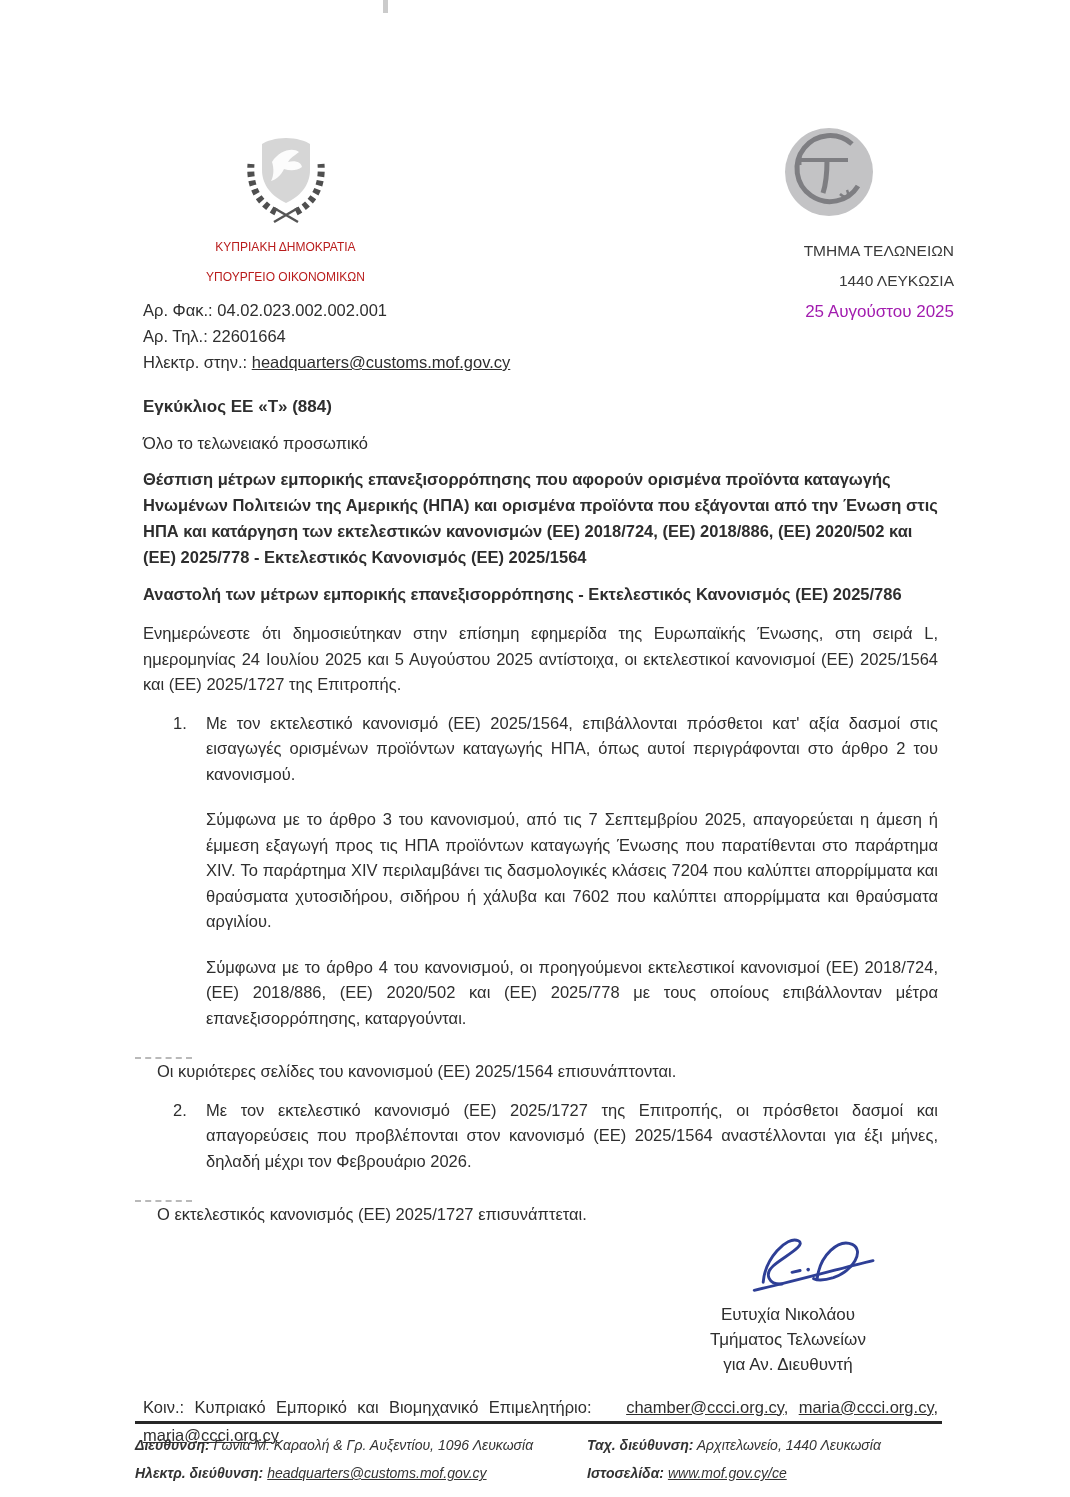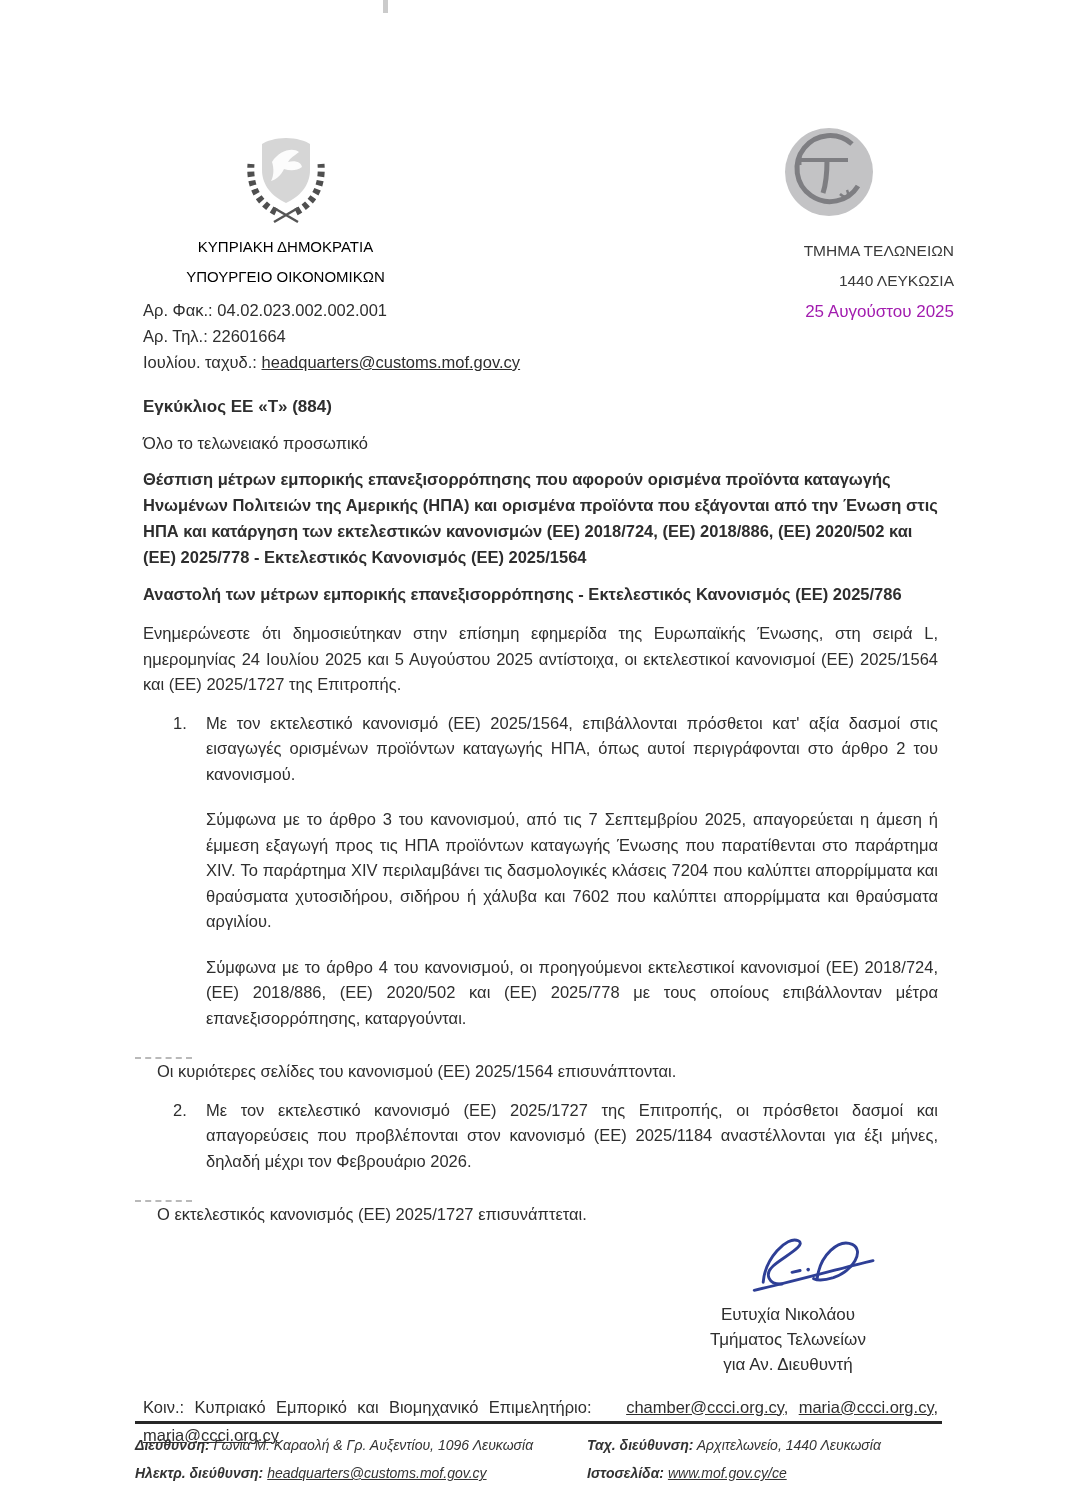--- a/index.html
+++ b/index.html
@@ -18,7 +18,7 @@
   .header-row{display:flex;justify-content:space-between;align-items:flex-start;}
   .org-block{width:285px;text-align:center;}
   .org-block svg{display:block;margin:6px auto 8px auto;}
-  .org-line{font-size:15px;line-height:30px;color:#000000;}
+  .org-line{font-size:12px;line-height:30px;color:#b91c1c;}
   .dept-block{width:250px;margin-right:-16px;text-align:right;}
   .dept-block svg{display:block;margin:0 auto 18px auto;}
   .dept-line{font-size:15.5px;line-height:30px;color:#3a3a3a;}

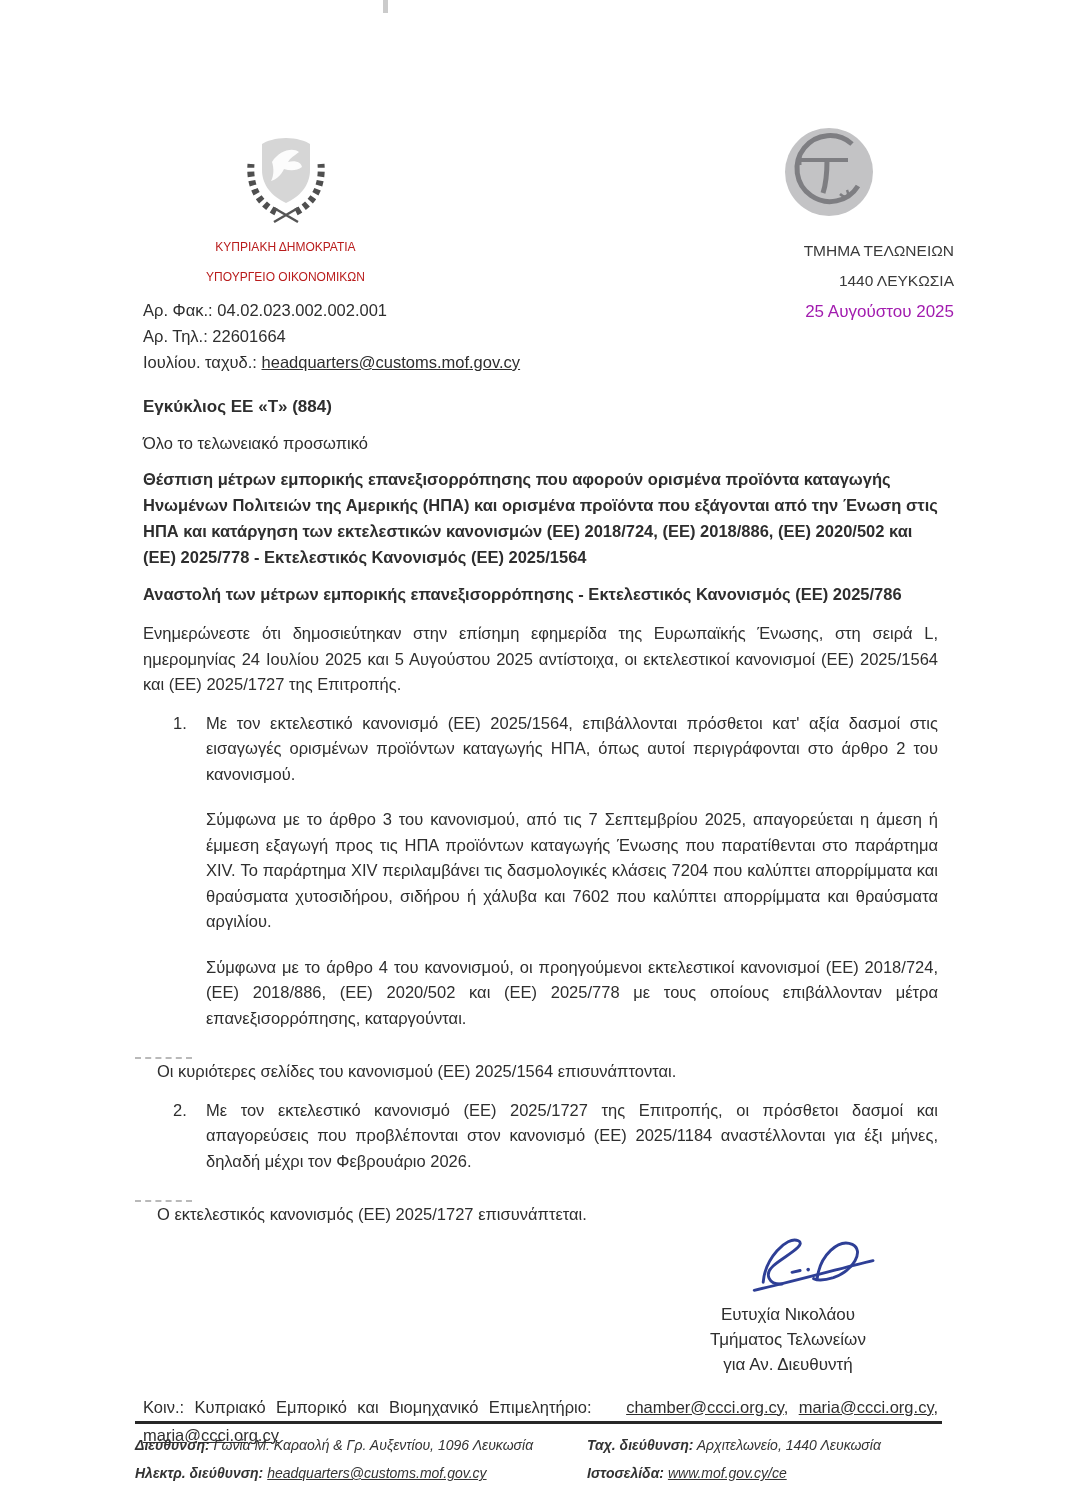--- a/index.html
+++ b/index.html
@@ -97,7 +97,7 @@
       <span>22601664</span>
     </div>
     <div>
-      <span>Ιουλίου. ταχυδ.:</span>
+      <span>Ηλεκτρ. στην.:</span>
       <span class="u">headquarters@customs.mof.gov.cy</span>
     </div>
   </div>

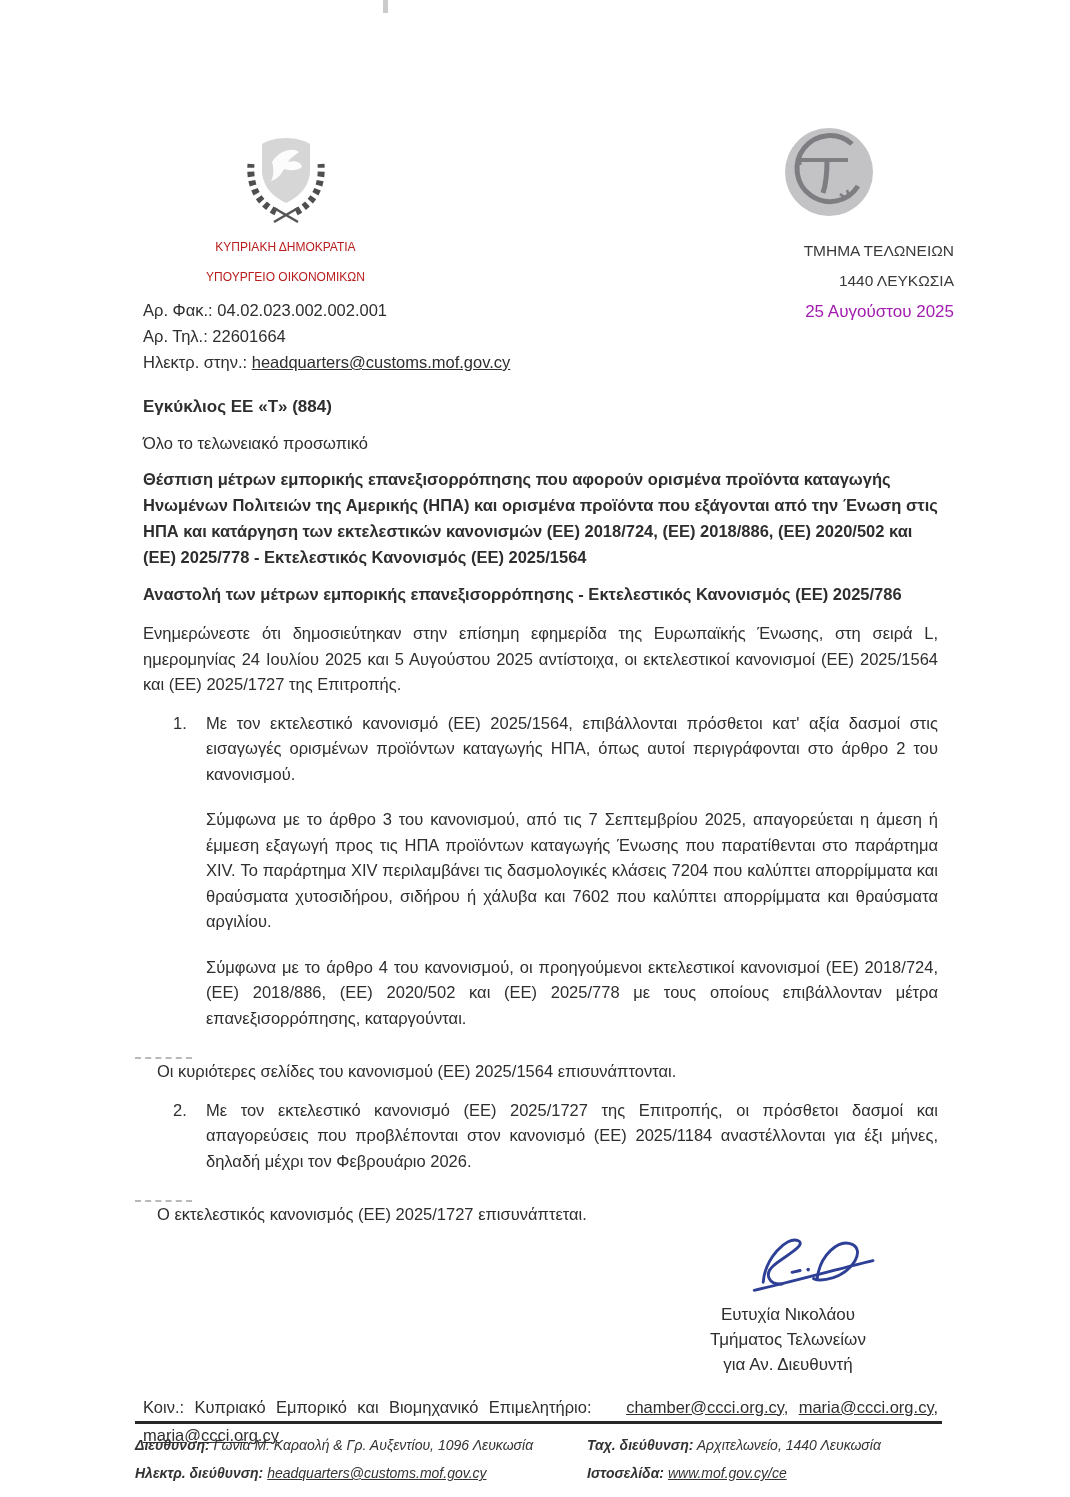--- a/index.html
+++ b/index.html
@@ -123,7 +123,7 @@
 
   <div class="li">
     <div class="li-num">2.</div>
-    <div class="li-body para">Με τον εκτελεστικό κανονισμό (ΕΕ) 2025/1727 της Επιτροπής, οι πρόσθετοι δασμοί και απαγορεύσεις που προβλέπονται στον κανονισμό (ΕΕ) 2025/1184 αναστέλλονται για έξι μήνες, δηλαδή μέχρι τον Φεβρουάριο 2026.</div>
+    <div class="li-body para">Με τον εκτελεστικό κανονισμό (ΕΕ) 2025/1727 της Επιτροπής, οι πρόσθετοι δασμοί και απαγορεύσεις που προβλέπονται στον κανονισμό (ΕΕ) 2025/1564 αναστέλλονται για έξι μήνες, δηλαδή μέχρι τον Φεβρουάριο 2026.</div>
   </div>
 
   <div class="attach">

